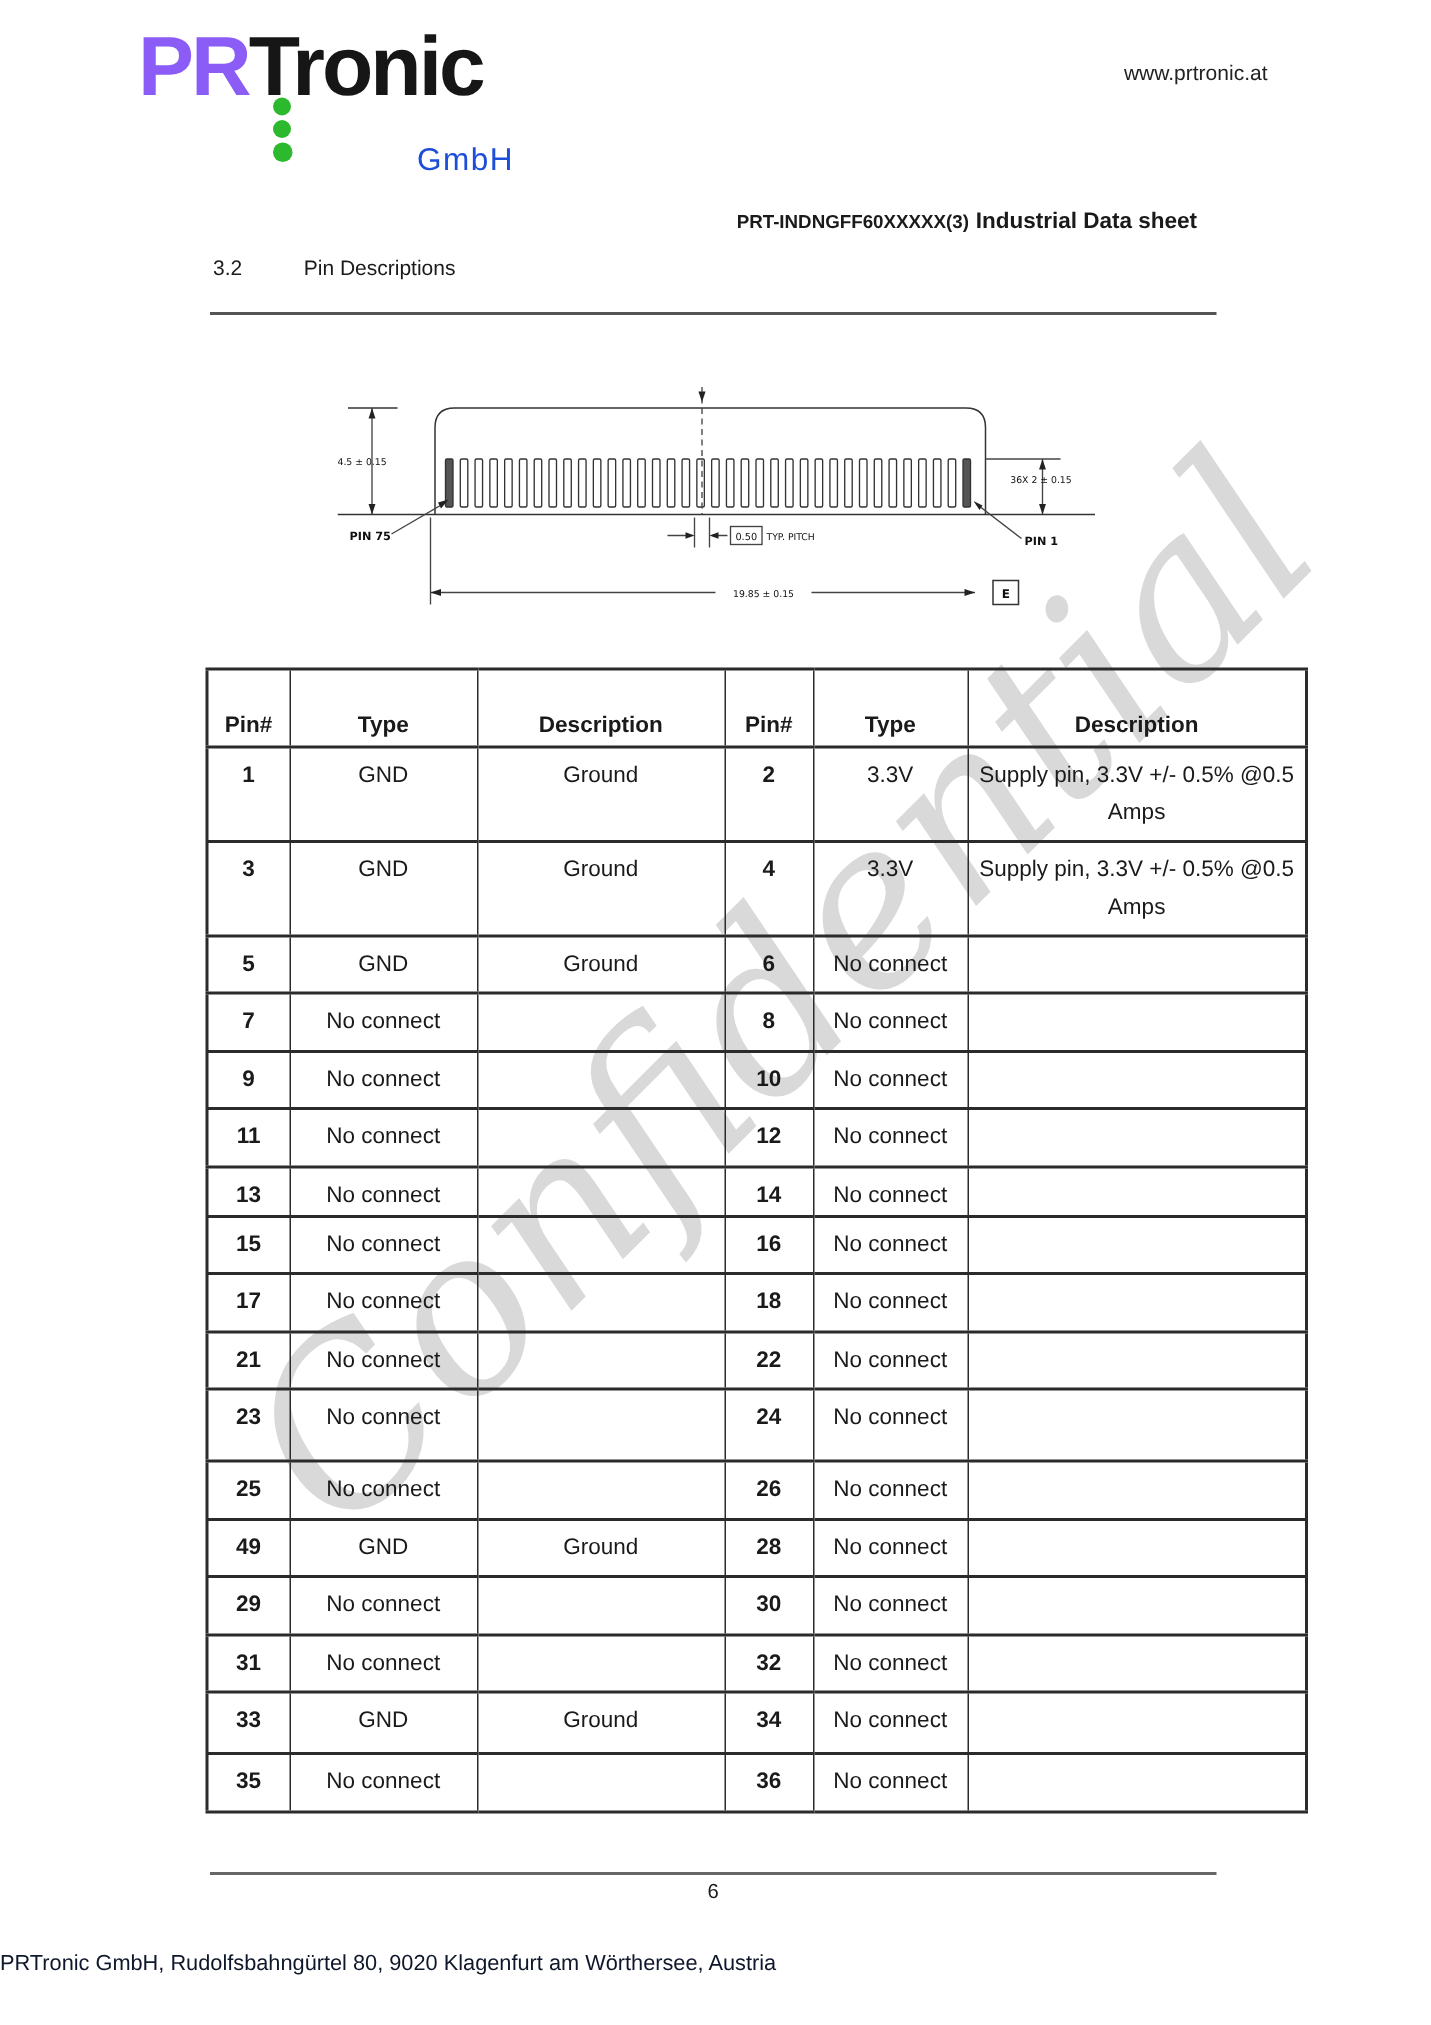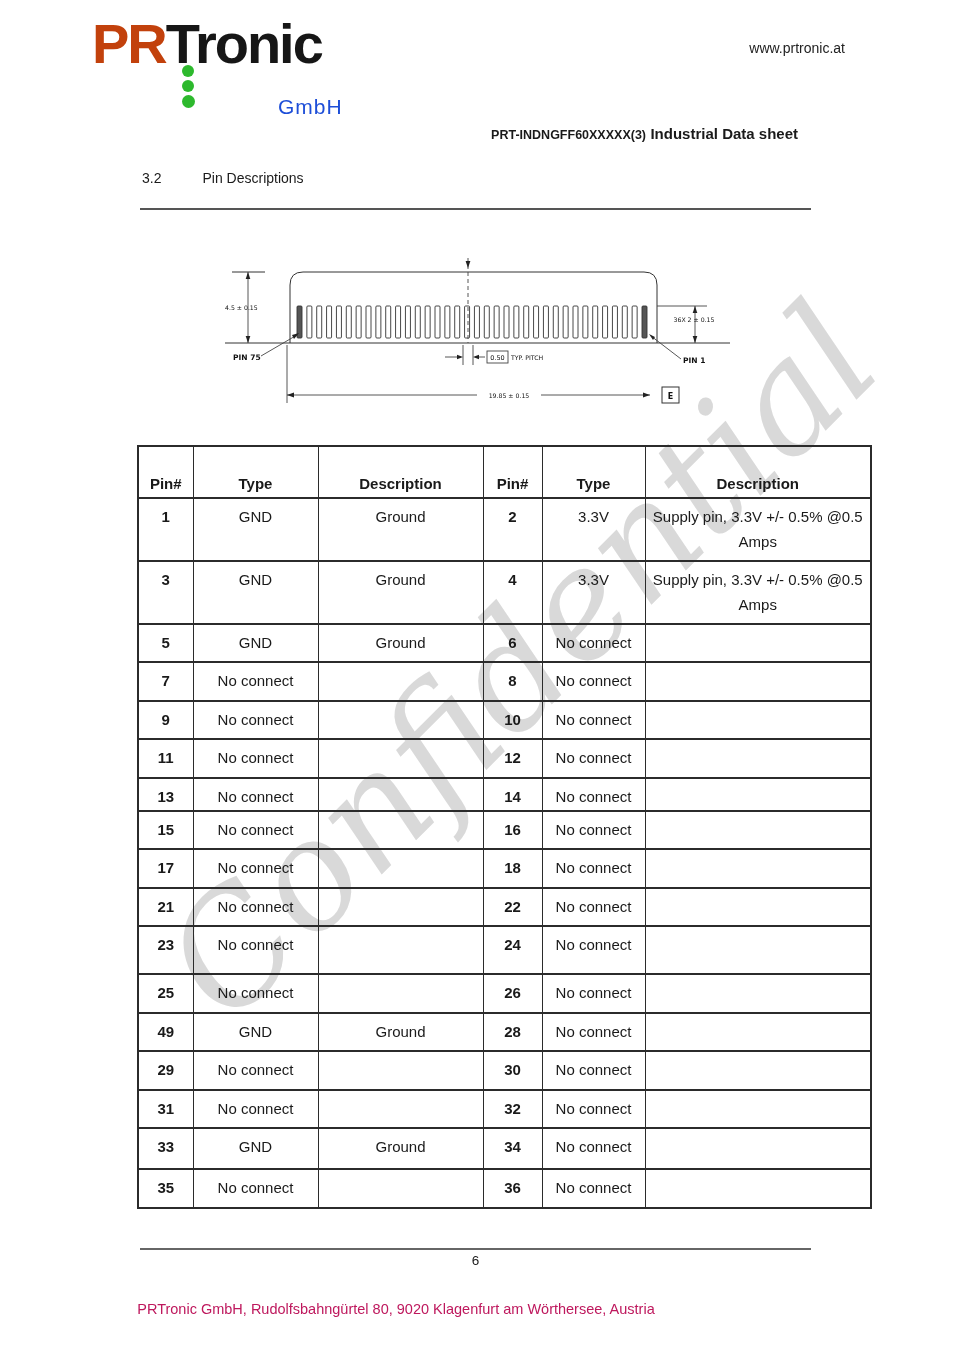--- a/index.html
+++ b/index.html
@@ -9,7 +9,7 @@
   
   .logo{position:absolute;left:92px;top:16px;width:310px;height:95px;}
   .logo-text{font-size:56px;font-weight:bold;line-height:1;letter-spacing:-2px;white-space:nowrap;}
-  .logo-pr{color:#c2410c;}
+  .logo-pr{color:#8b5cf6;}
   .logo-tronic{color:#161616;}
   .logo-gmbh{position:absolute;left:186px;top:53px;font-size:21px;color:#1d4ed8;letter-spacing:1px;margin-top:26px;}
   .logo-dot{position:absolute;left:90px;width:12px;height:12px;border-radius:50%;background:#2db92d;}

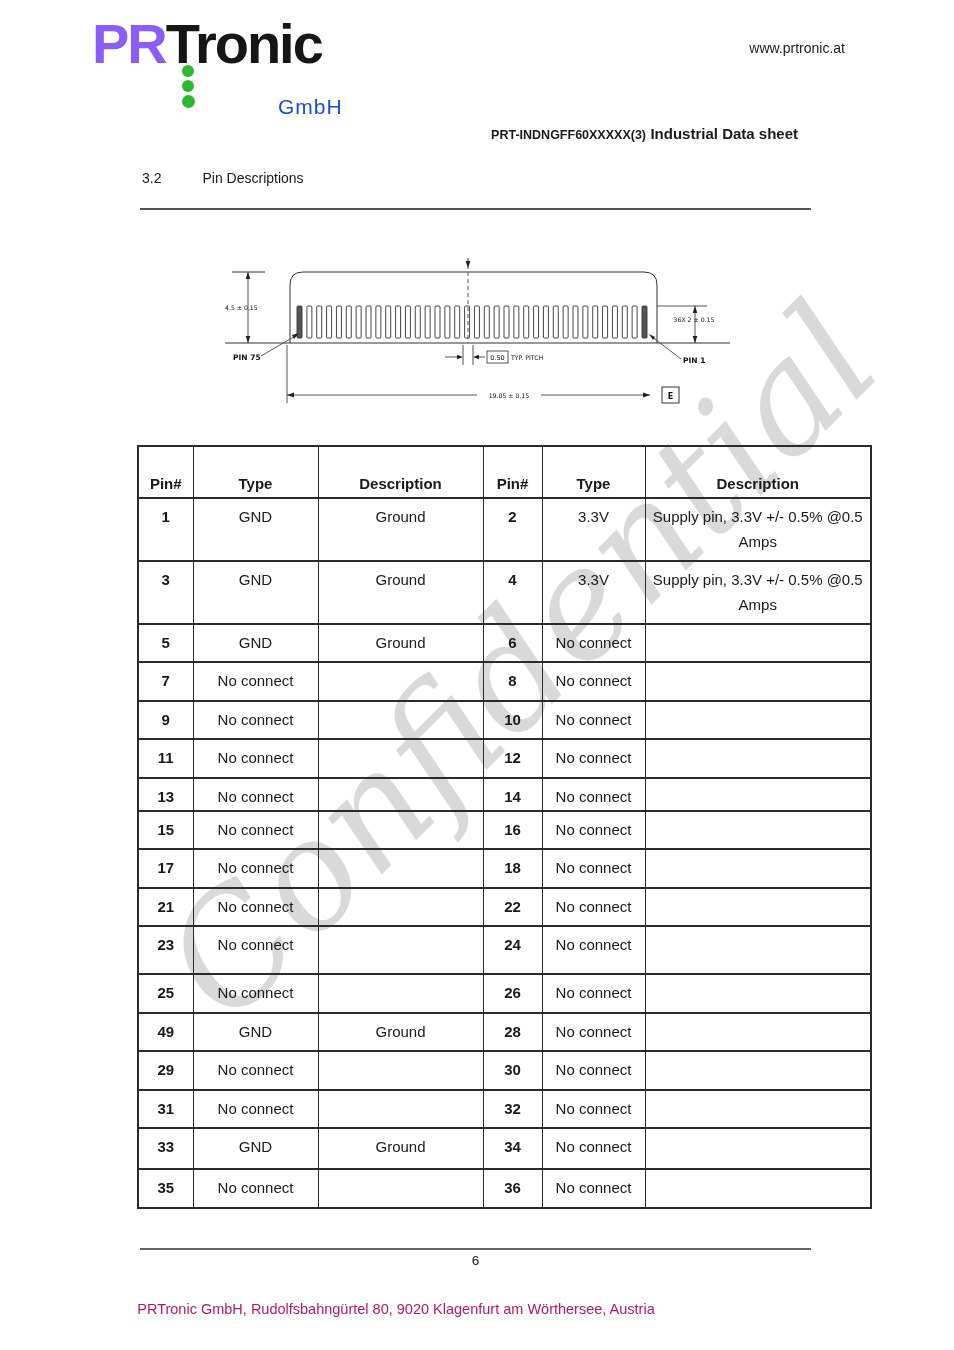--- a/index.html
+++ b/index.html
@@ -17,7 +17,7 @@
 
   .website{position:absolute;right:109px;top:40px;font-size:14px;color:#222;}
 
-  .doc-title{position:absolute;right:156px;top:125px;white-space:nowrap;}
+  .doc-title{position:absolute;right:156px;top:139px;white-space:nowrap;}
   .doc-title .ref{font-size:12.5px;font-weight:600;}
   .doc-title .type{font-size:15px;font-weight:600;}
 

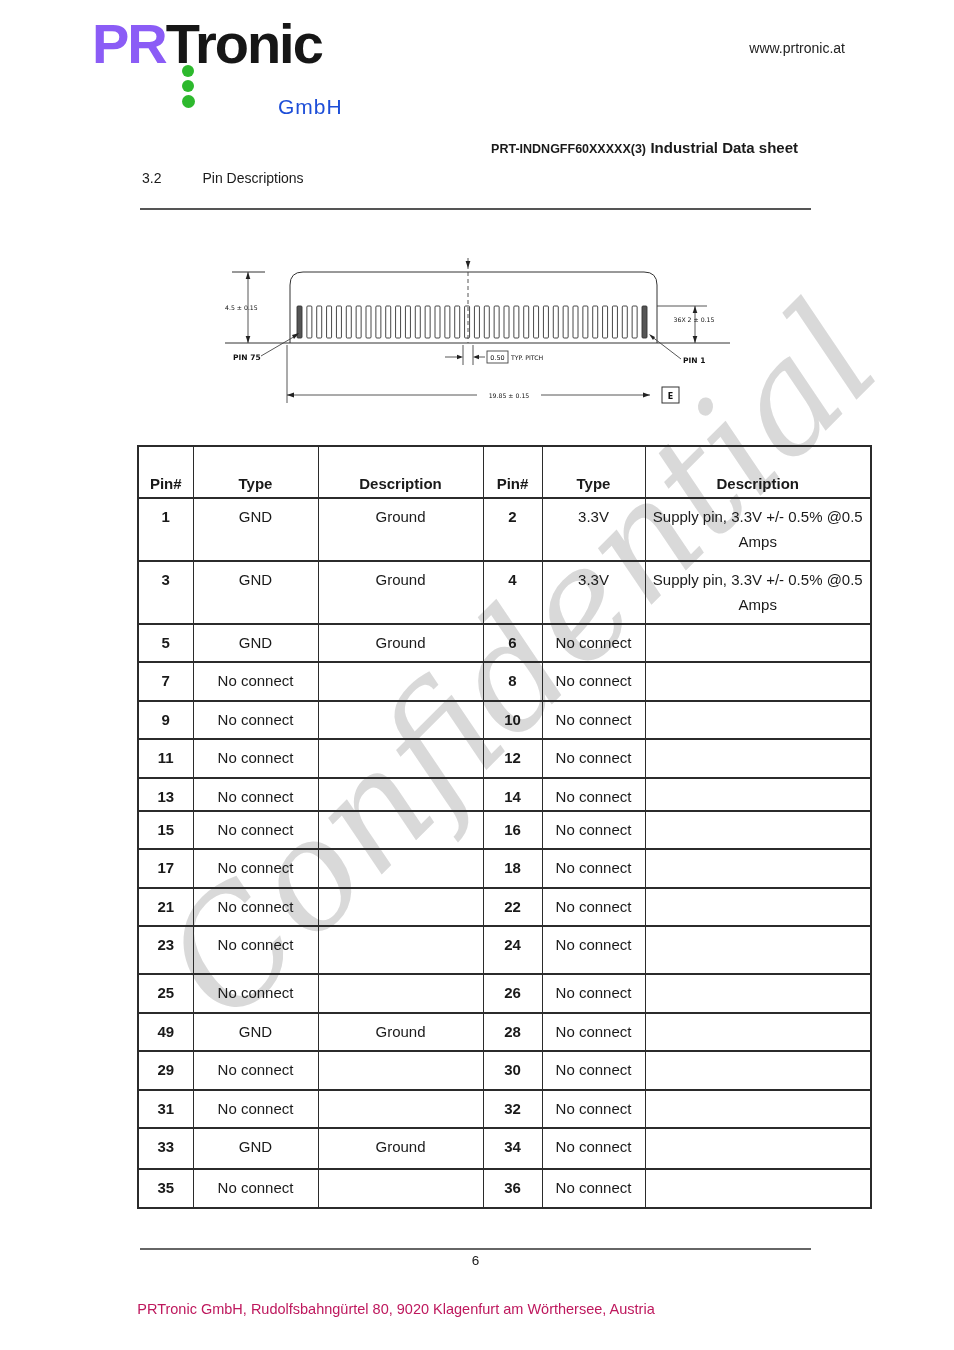--- a/index.html
+++ b/index.html
@@ -53,7 +53,7 @@
 
   
   .page-num{position:absolute;left:140px;top:1253px;width:671px;text-align:center;font-size:13.5px;}
-  .address{position:absolute;left:0;top:1301px;width:792px;text-align:center;font-size:14.5px;color:#be185d;}
+  .address{position:absolute;left:0;top:1301px;width:792px;font-size:14.5px;color:#0f172a;}
 </style>
 </head>
 <body>

